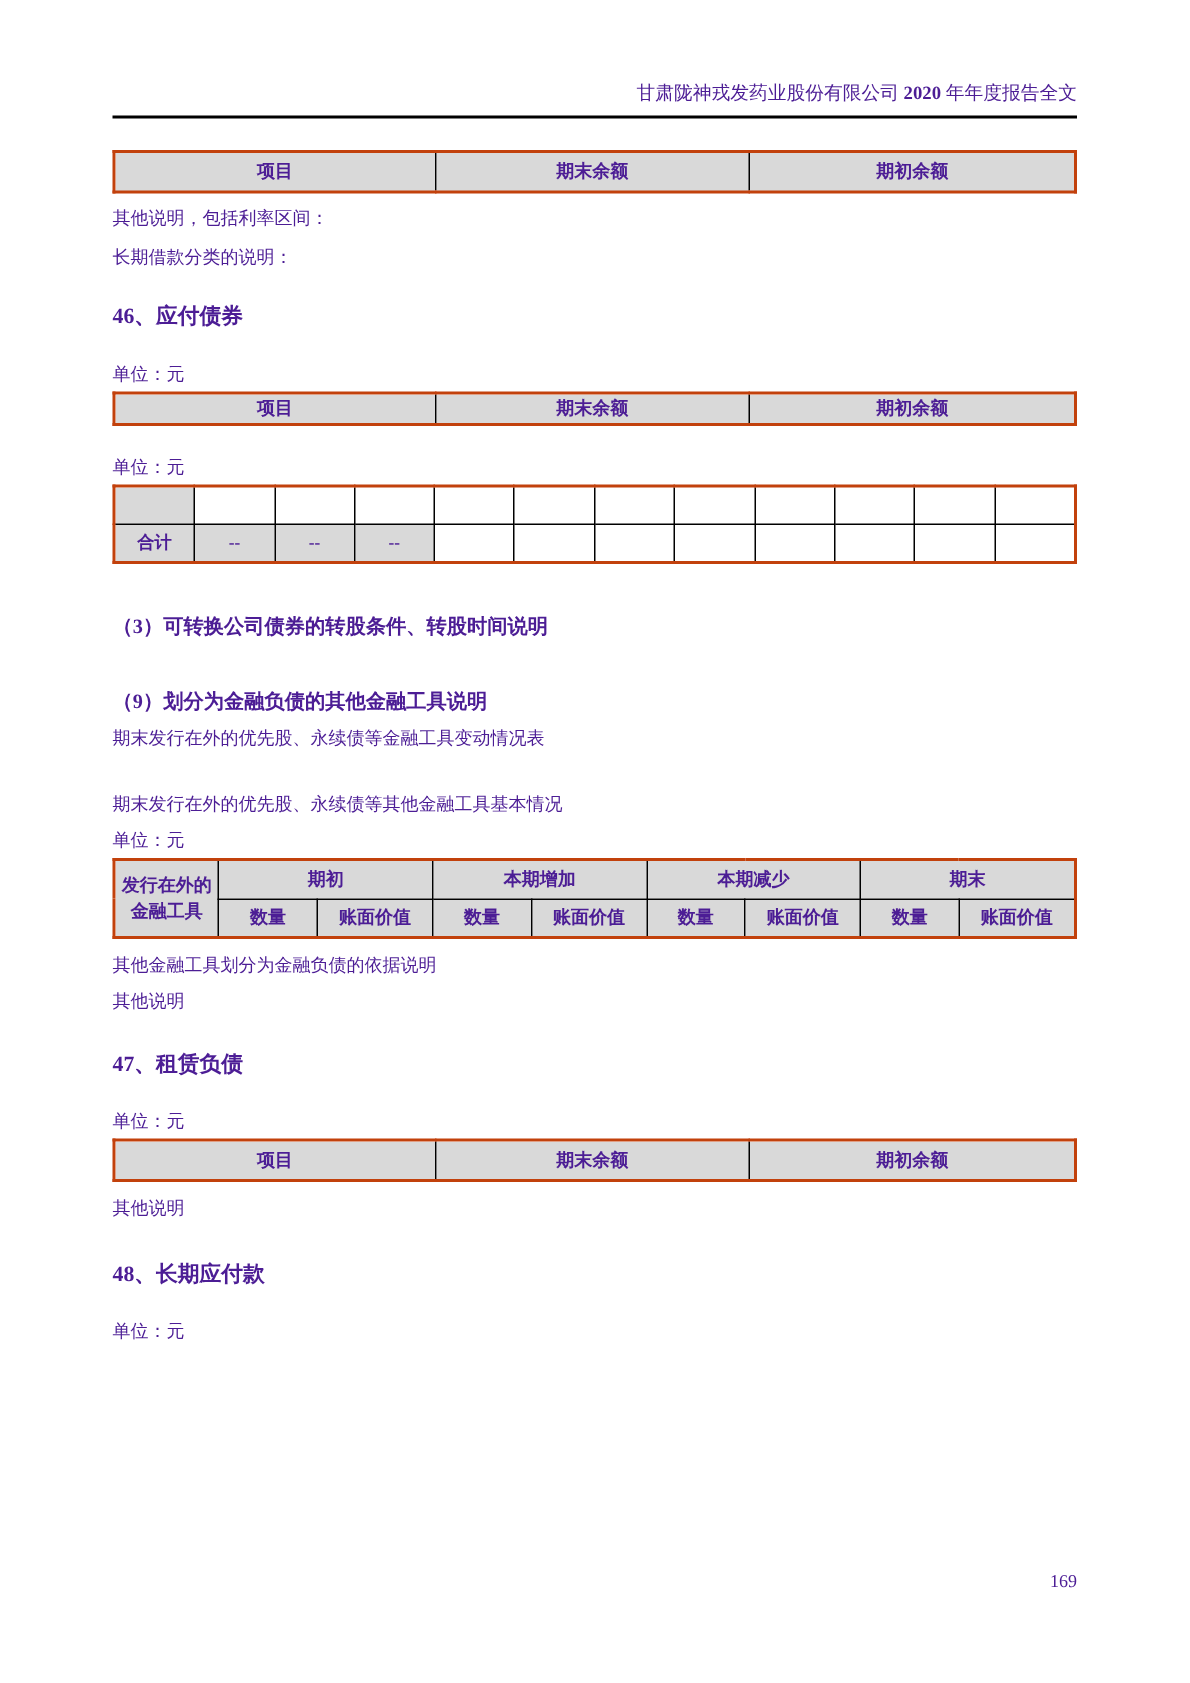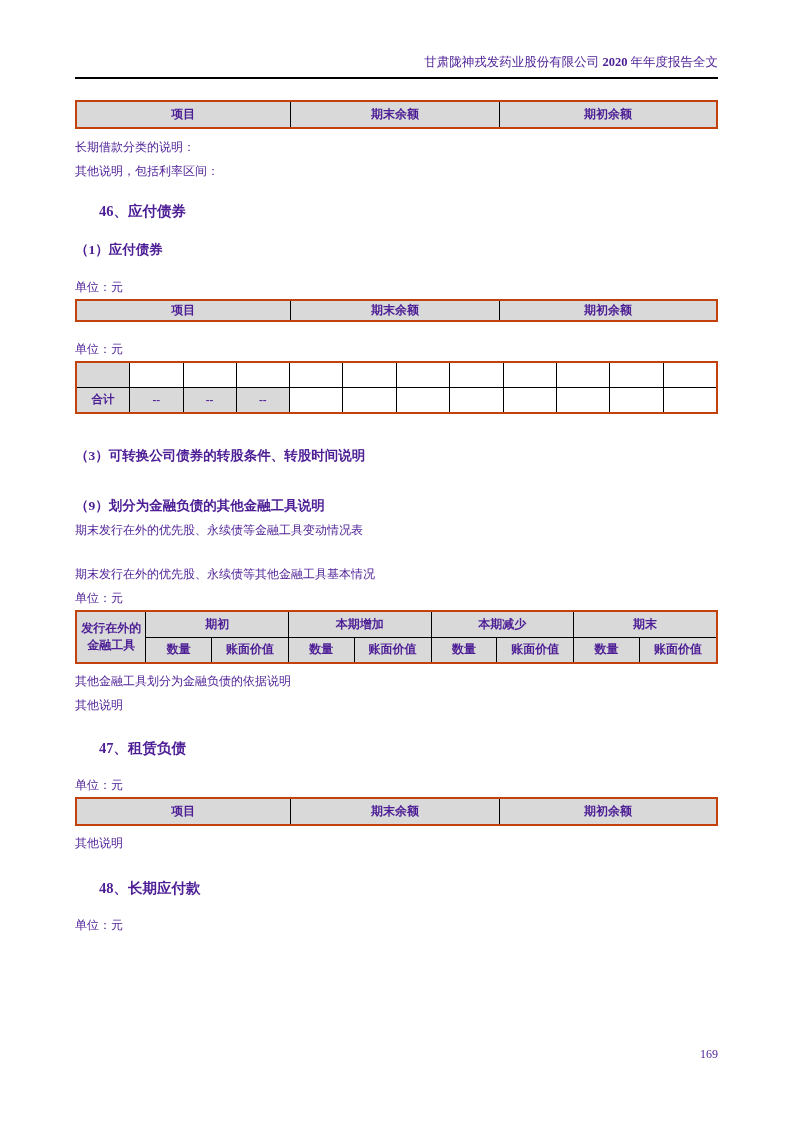--- a/index.html
+++ b/index.html
@@ -85,8 +85,8 @@
   </tbody>
     </table>
 
+  <div class="note mt9">其他说明，包括利率区间：</div>
   <div class="note" style="margin-top:11px">长期借款分类的说明：</div>
-  <div class="note mt9">其他说明，包括利率区间：</div>
 
   <div class="h-sec">46、应付债券</div>
   <div class="h-sub">（1）应付债券</div>

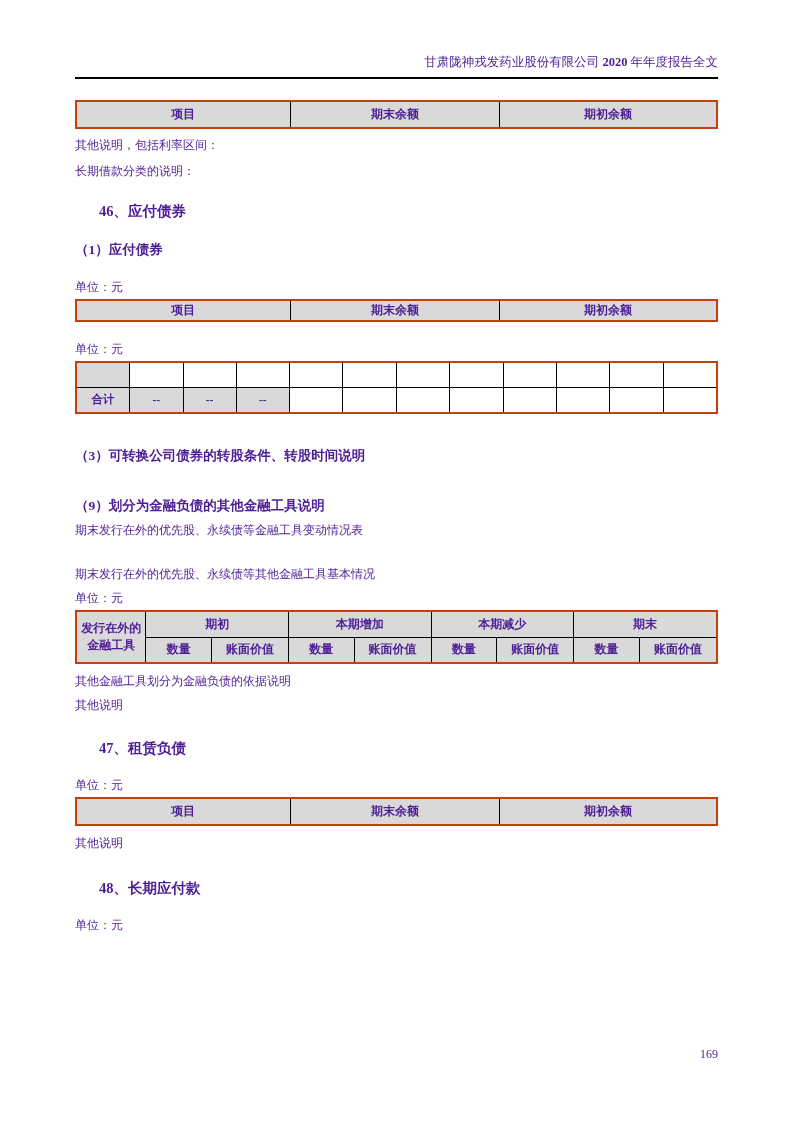--- a/index.html
+++ b/index.html
@@ -42,7 +42,7 @@
   .tbl-simple { margin-top:21px; }
   .tbl-simple td { height:27px; }
   .note { margin-top:10px; line-height:15px; text-align:left; }
-  .h-sec { font-size:14.5px; font-weight:bold; margin-top:24px; line-height:17px;margin-left:24px; }
+  .h-sec { font-size:14.5px; font-weight:bold; margin-top:24px; line-height:17px; }
   .h-sub { font-size:13.5px; font-weight:bold; margin-top:22px; line-height:16px; }
   .unit { text-align:left; margin-top:20px; margin-bottom:4px; line-height:15px; }
   .tbl-bond td { font-size:11.5px; padding:1px 2px; }

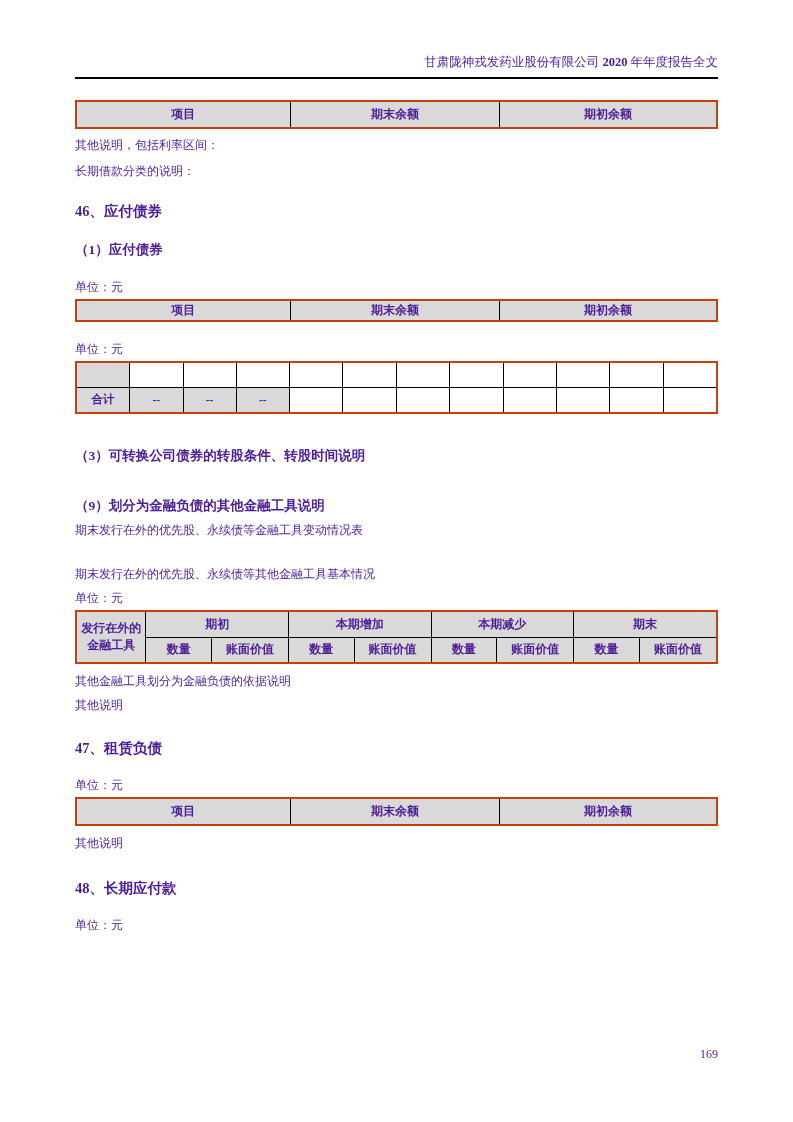--- a/index.html
+++ b/index.html
@@ -89,7 +89,6 @@
   <div class="note" style="margin-top:11px">长期借款分类的说明：</div>
 
   <div class="h-sec">46、应付债券</div>
-  <div class="h-sub">（1）应付债券</div>
 
   <div class="unit mt22">单位：元</div>
 

